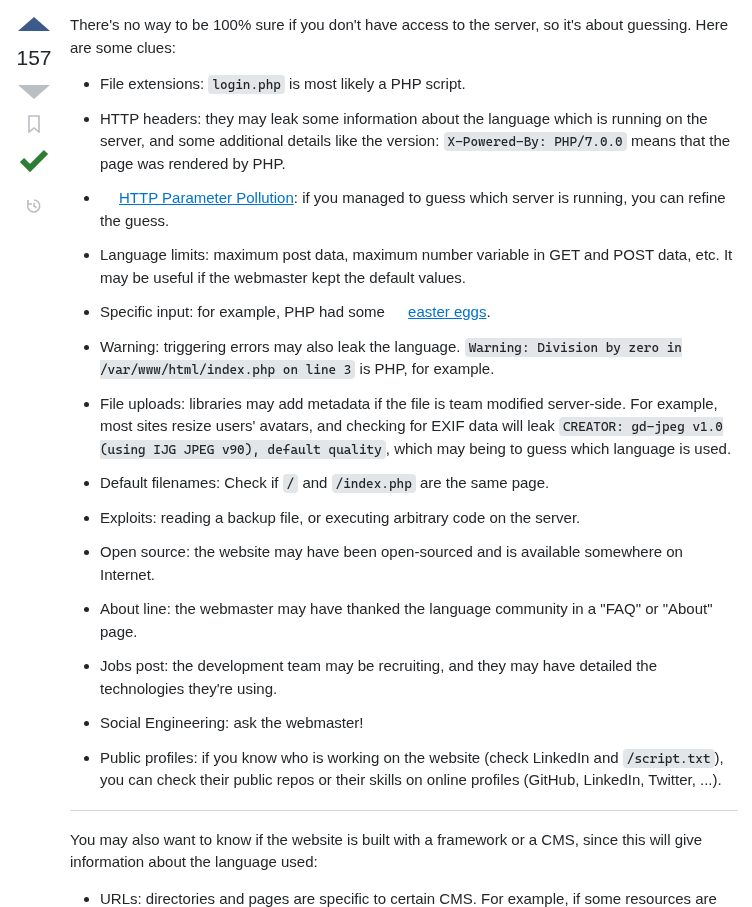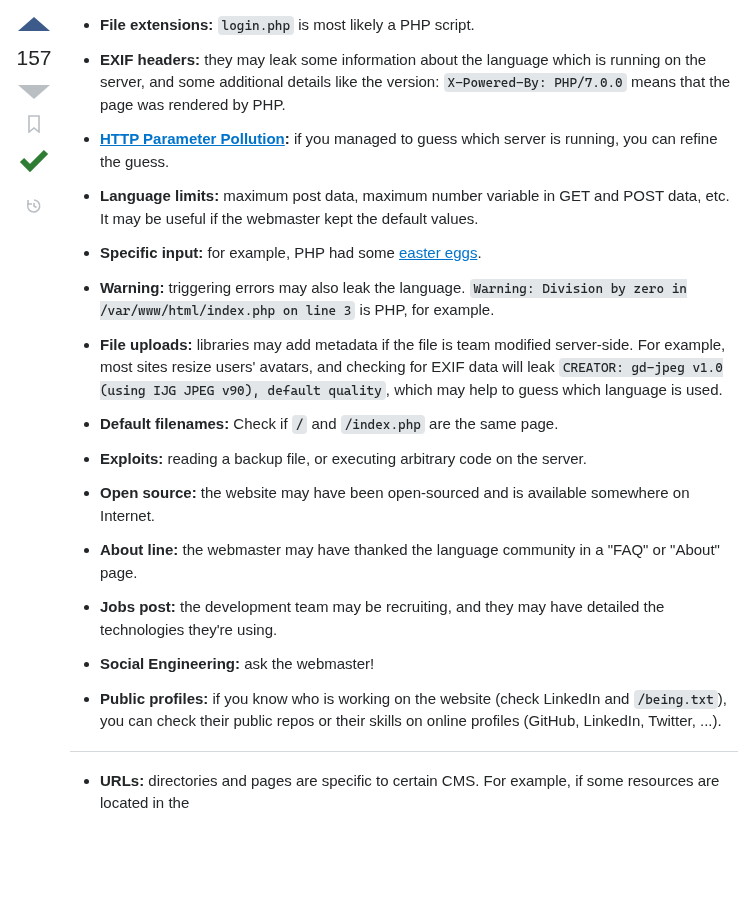--- a/index.html
+++ b/index.html
@@ -113,6 +113,7 @@
   </div>
 
   <div class="content">
+    <div class="intro">There's no way to be 100% sure if you don't have access to the server, so it's about guessing. Here are some clues:</div>
 
     <ul class="clues">
       <li><b>File extensions:</b><span> </span><code>login.php</code><span> is most likely a PHP script.</span></li>

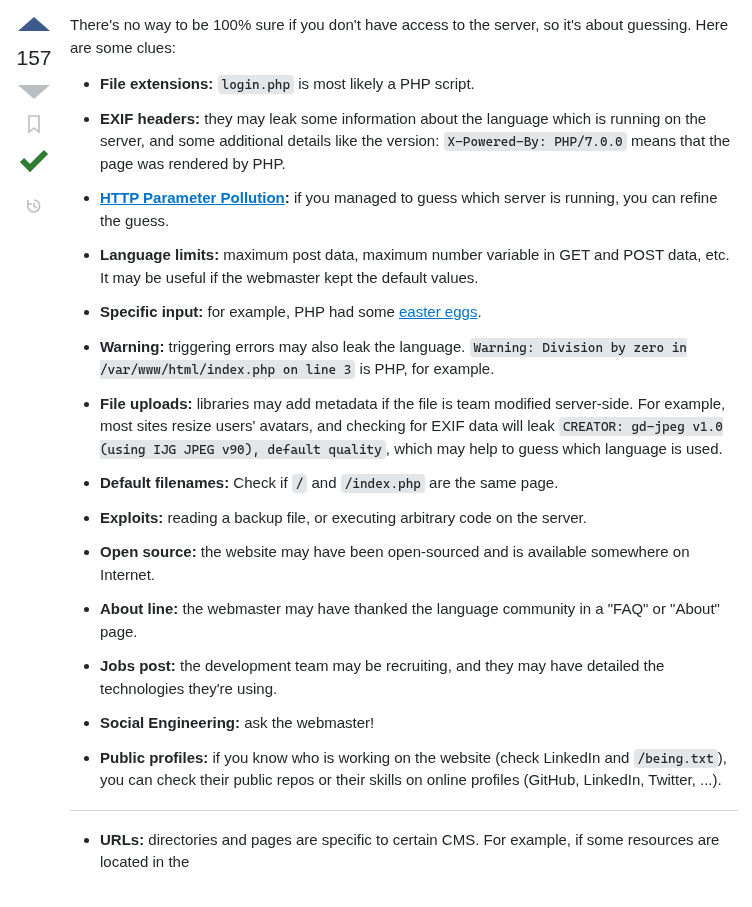--- a/index.html
+++ b/index.html
@@ -70,7 +70,7 @@
     color: #0074cc;
     text-decoration: underline;
   }
-  b { font-weight: 700; }
+  b { font-weight: 400; }
   hr.sep {
     border: none;
     border-top: 1px solid #d6d9dc;

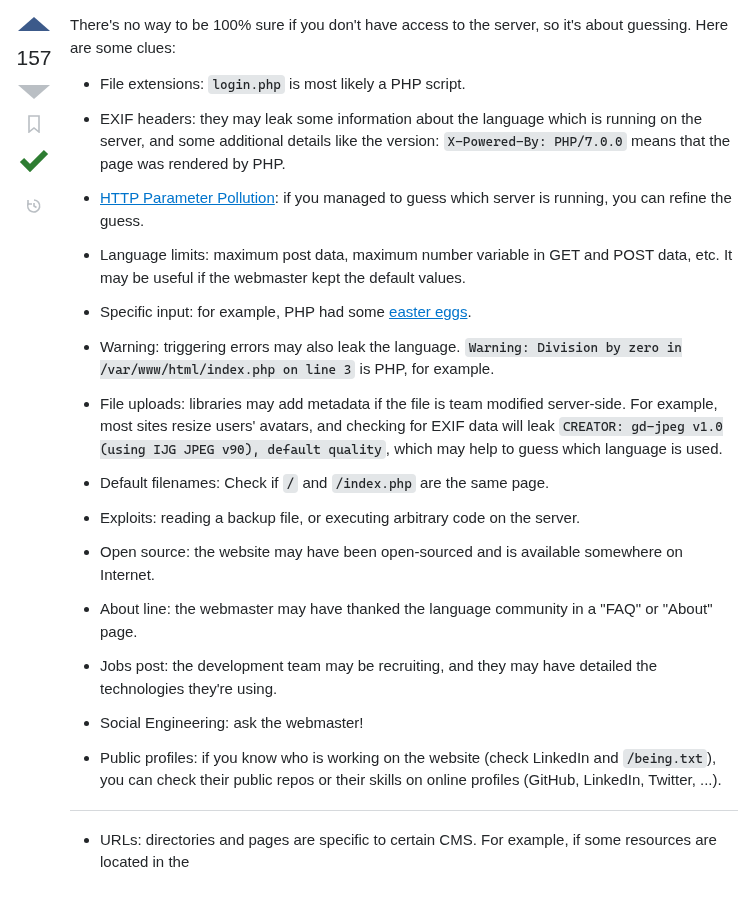--- a/index.html
+++ b/index.html
@@ -118,7 +118,7 @@
     <ul class="clues">
       <li><b>File extensions:</b><span> </span><code>login.php</code><span> is most likely a PHP script.</span></li>
 
-      <li><b>EXIF headers:</b><span> they may leak some information about the language which is running on the server, and some additional details like the version: </span><code>X-Powered-By: PHP/7.0.0</code><span> means that the page was rendered by PHP.</span></li>
+      <li><b>HTTP headers:</b><span> they may leak some information about the language which is running on the server, and some additional details like the version: </span><code>X-Powered-By: PHP/7.0.0</code><span> means that the page was rendered by PHP.</span></li>
 
       <li><b><a class="link">HTTP Parameter Pollution</a><span>:</span></b><span> if you managed to guess which server is running, you can refine the guess.</span></li>
 

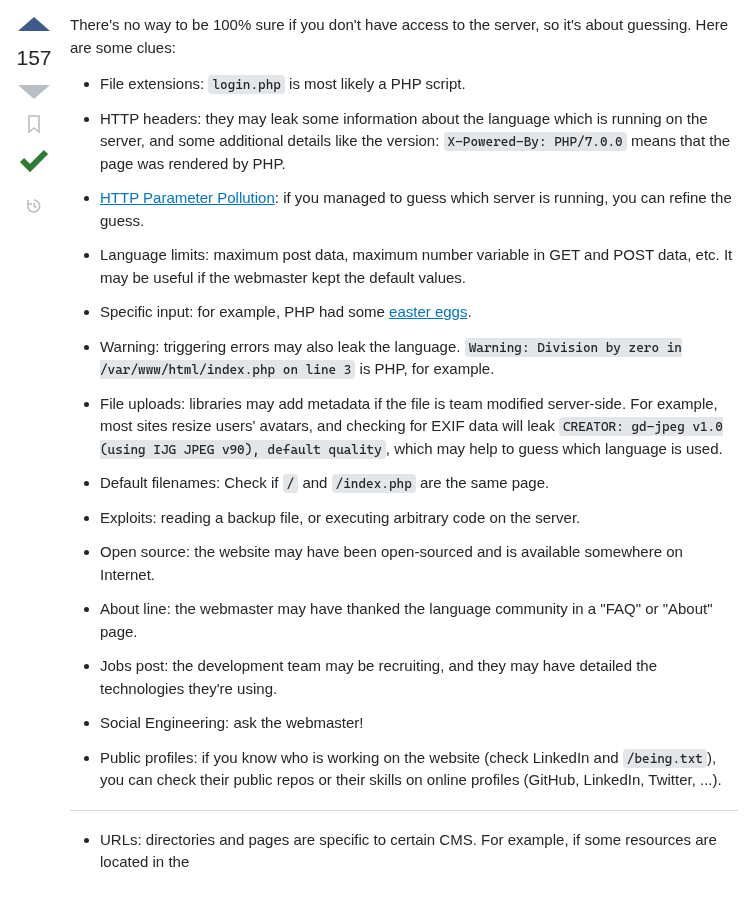--- a/index.html
+++ b/index.html
@@ -69,6 +69,7 @@
   a.link {
     color: #0074cc;
     text-decoration: underline;
+    margin-left: 19px;
   }
   b { font-weight: 400; }
   hr.sep {

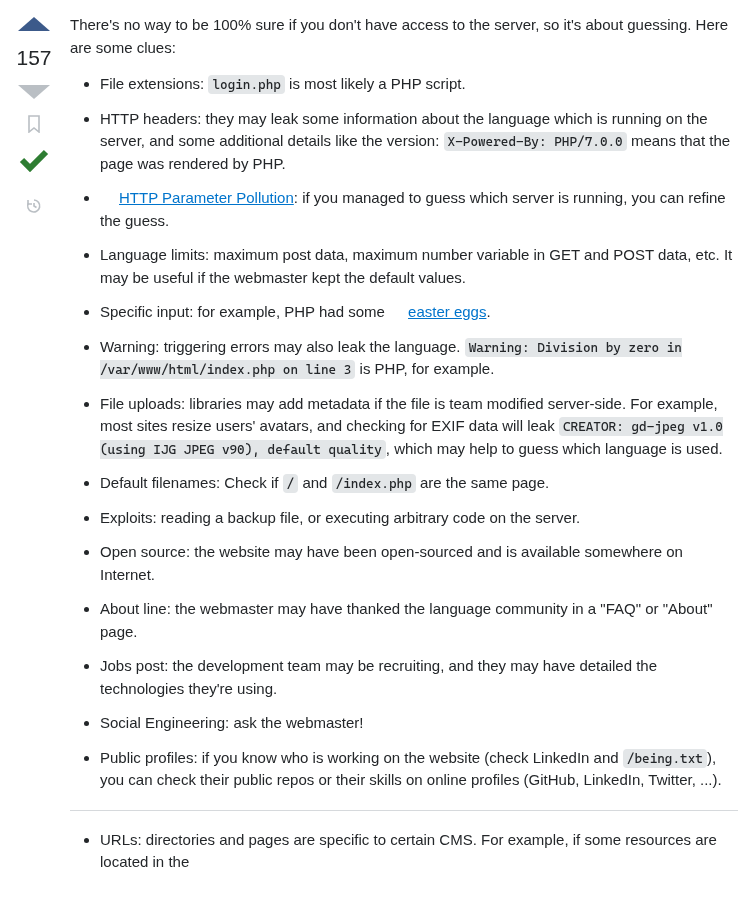--- a/index.html
+++ b/index.html
@@ -129,7 +129,7 @@
 
       <li><b>Warning:</b><span> triggering errors may also leak the language. </span><code>Warning: Division by zero in /var/www/html/index.php on line 3</code><span> is PHP, for example.</span></li>
 
-      <li><b>File uploads:</b><span> libraries may add metadata if the file is team modified server-side. For example, most sites resize users' avatars, and checking for EXIF data will leak </span><code>CREATOR: gd-jpeg v1.0 (using IJG JPEG v90), default quality</code><span>, which may help to guess which language is used.</span></li>
+      <li><b>File uploads:</b><span> libraries may add metadata if the file is team modified server-side. For example, most sites resize users' avatars, and checking for EXIF data will leak </span><code>CREATOR: gd-jpeg v1.0 (using IJG JPEG v90), default quality</code><span>, which may being to guess which language is used.</span></li>
 
       <li><b>Default filenames:</b><span> Check if </span><code>/</code><span> and </span><code>/index.php</code><span> are the same page.</span></li>
 

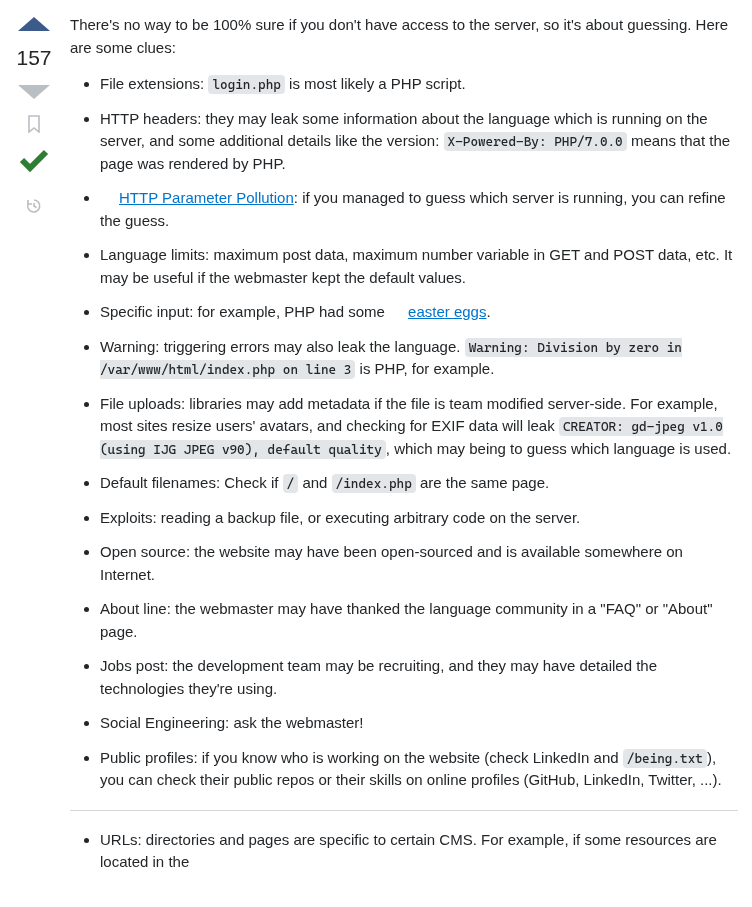--- a/index.html
+++ b/index.html
@@ -143,7 +143,7 @@
 
       <li><b>Social Engineering:</b><span> ask the webmaster!</span></li>
 
-      <li><b>Public profiles:</b><span> if you know who is working on the website (check LinkedIn and </span><code>/being.txt</code><span>), you can check their public repos or their skills on online profiles (GitHub, LinkedIn, Twitter, ...).</span></li>
+      <li><b>Public profiles:</b><span> if you know who is working on the website (check LinkedIn and </span><code>/script.txt</code><span>), you can check their public repos or their skills on online profiles (GitHub, LinkedIn, Twitter, ...).</span></li>
     </ul>
 
     <hr class="sep">

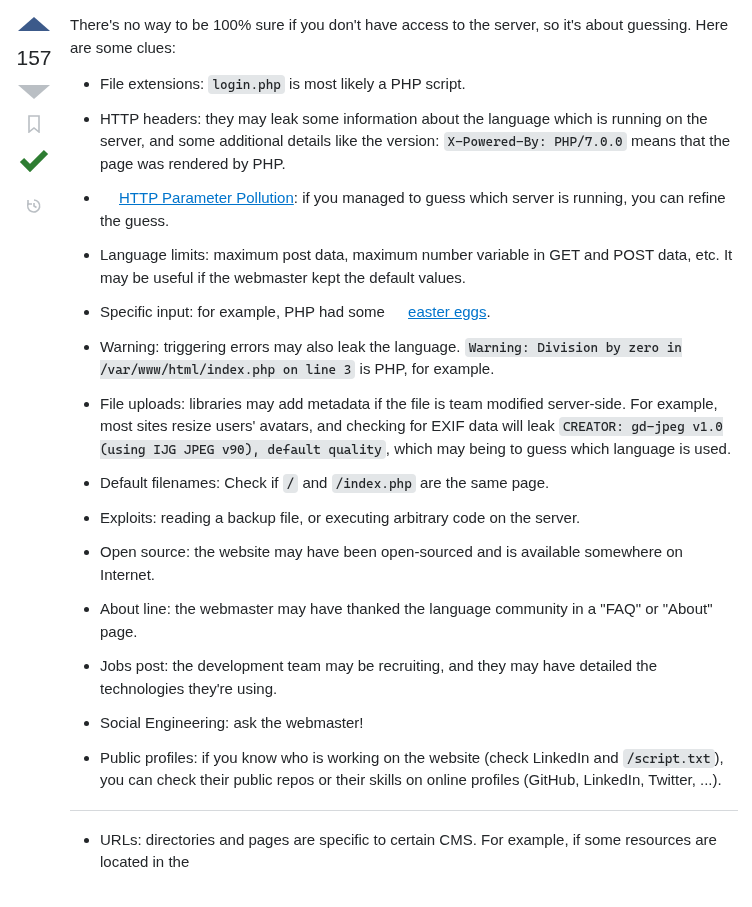--- a/index.html
+++ b/index.html
@@ -148,6 +148,7 @@
 
     <hr class="sep">
 
+    <div style="margin-bottom:14px">You may also want to know if the website is built with a framework or a CMS, since this will give information about the language used:</div>
 
     <ul class="clues">
       <li><b>URLs:</b><span> directories and pages are specific to certain CMS. For example, if some resources are located in the </span></li>

